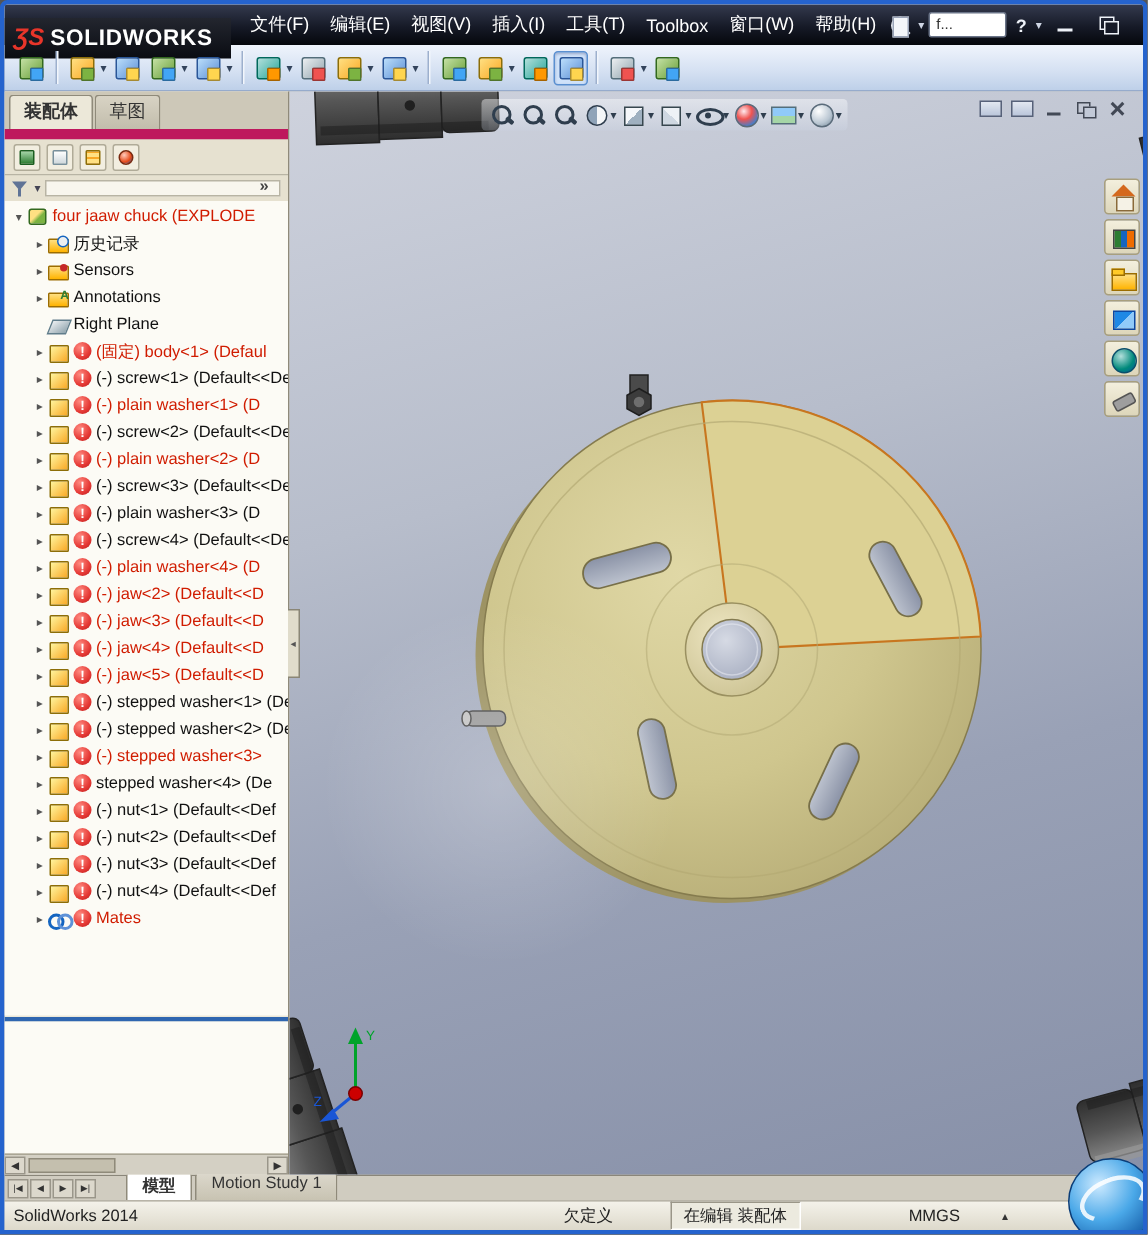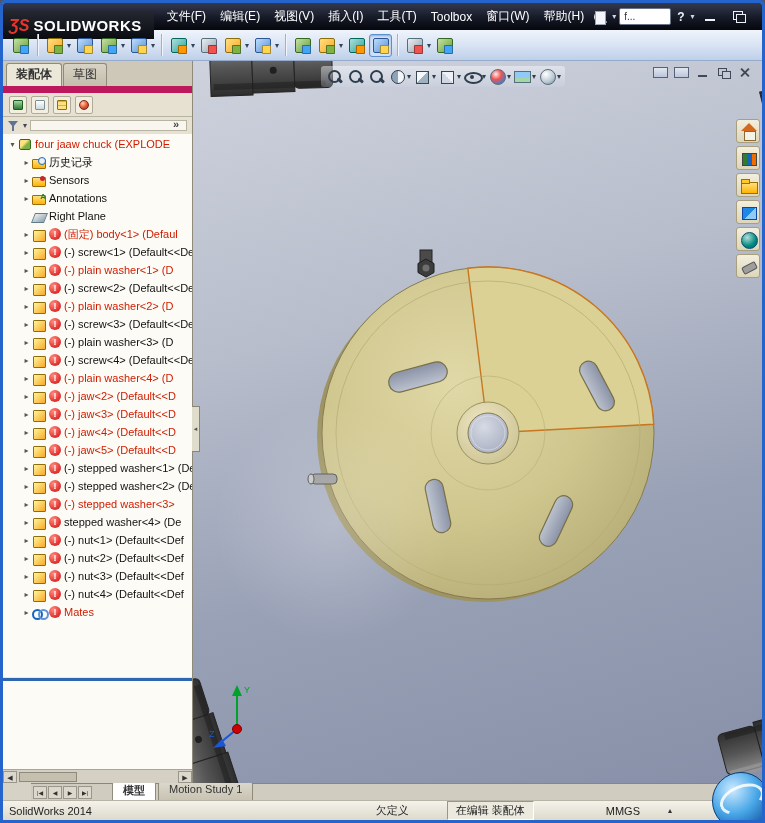--- a/index.html
+++ b/index.html
@@ -172,7 +172,7 @@
 
   
   .bottom-tabs { height:17px; background:#d0ccc0; border-top:1px solid #8a867a; display:flex;
-                 align-items:flex-end; padding:0 2px; gap:2px;margin-left:28px; }
+                 align-items:flex-end; padding:0 2px; gap:2px; }
   .nav-btn { width:14px; height:13px; margin-bottom:1px; font-size:6px; line-height:12px; text-align:center;
              background:#dcd8cc; border:1px solid #9a968a; color:#333; }
   .doc-tab { padding:1px 10px 2px; font-size:11px; color:#333; background:linear-gradient(#dcd8cc,#c8c3b2);

